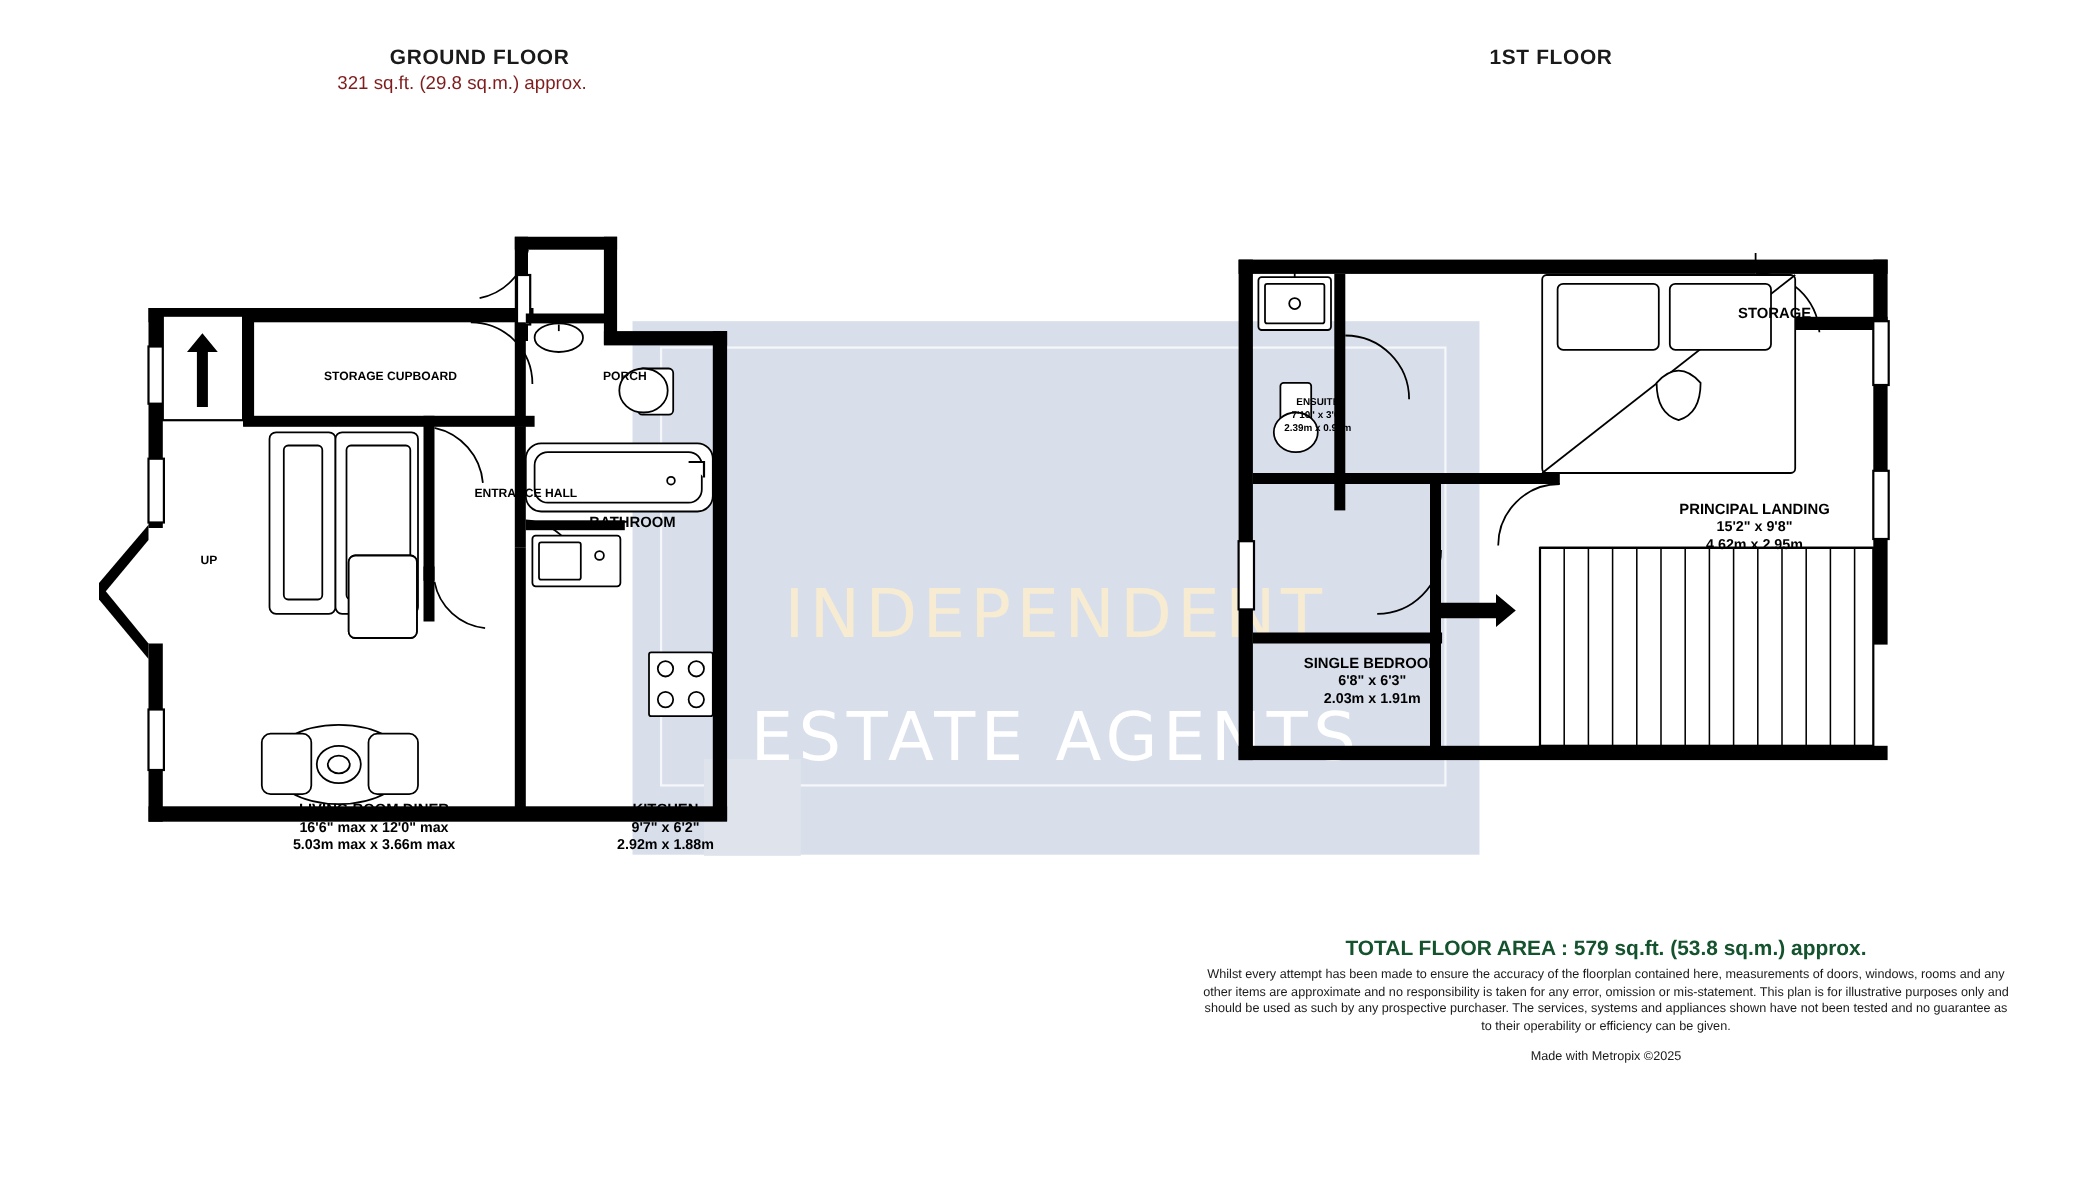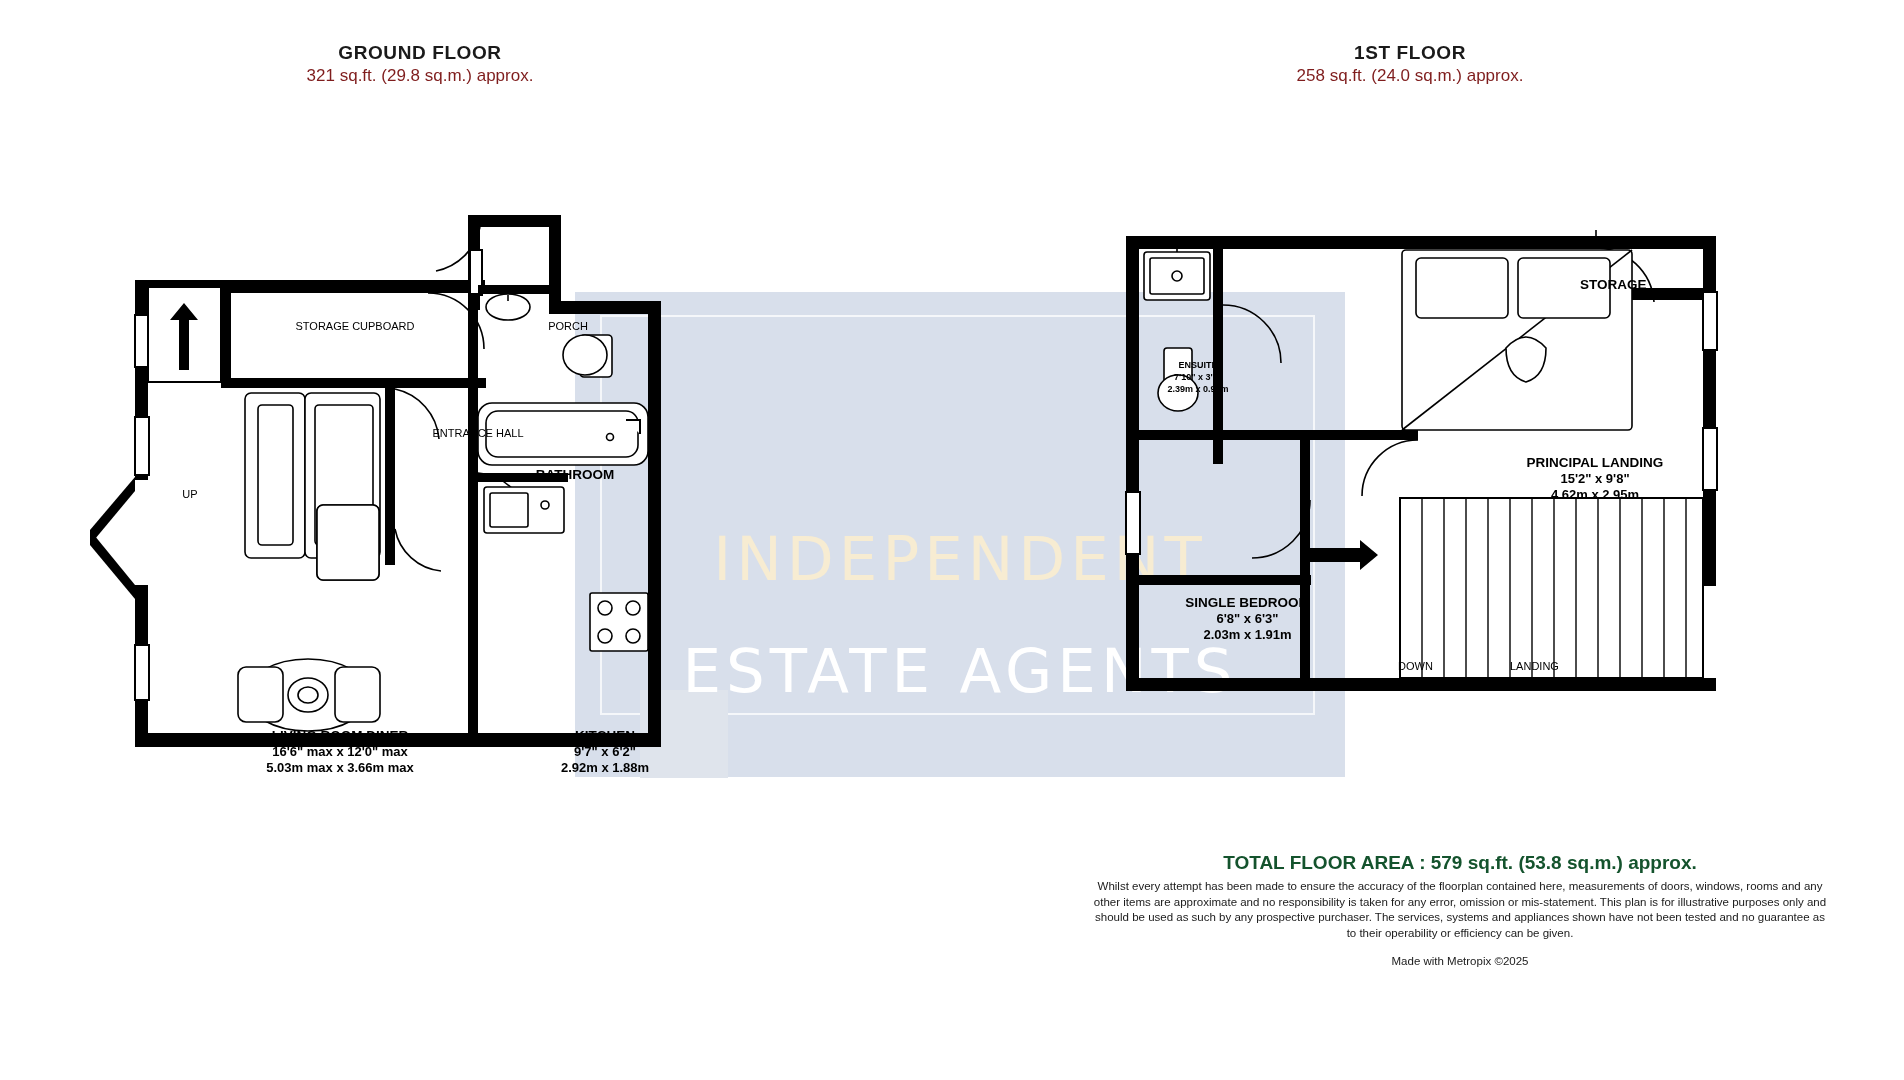--- a/index.html
+++ b/index.html
@@ -155,7 +155,7 @@
 
 <div class="stage">
 
-  <div class="abs floor-title" style="left:240px; top:40px; width:360px;">GROUND FLOOR</div>
+  <div class="abs floor-title" style="left:256px; top:40px; width:360px;">GROUND FLOOR</div>
   <div class="abs floor-sub" style="left:190px; top:64px; width:460px;">321 sq.ft. (29.8 sq.m.) approx.</div>
 
   <div class="abs floor-title" style="left:1230px; top:40px; width:360px;">1ST FLOOR</div>

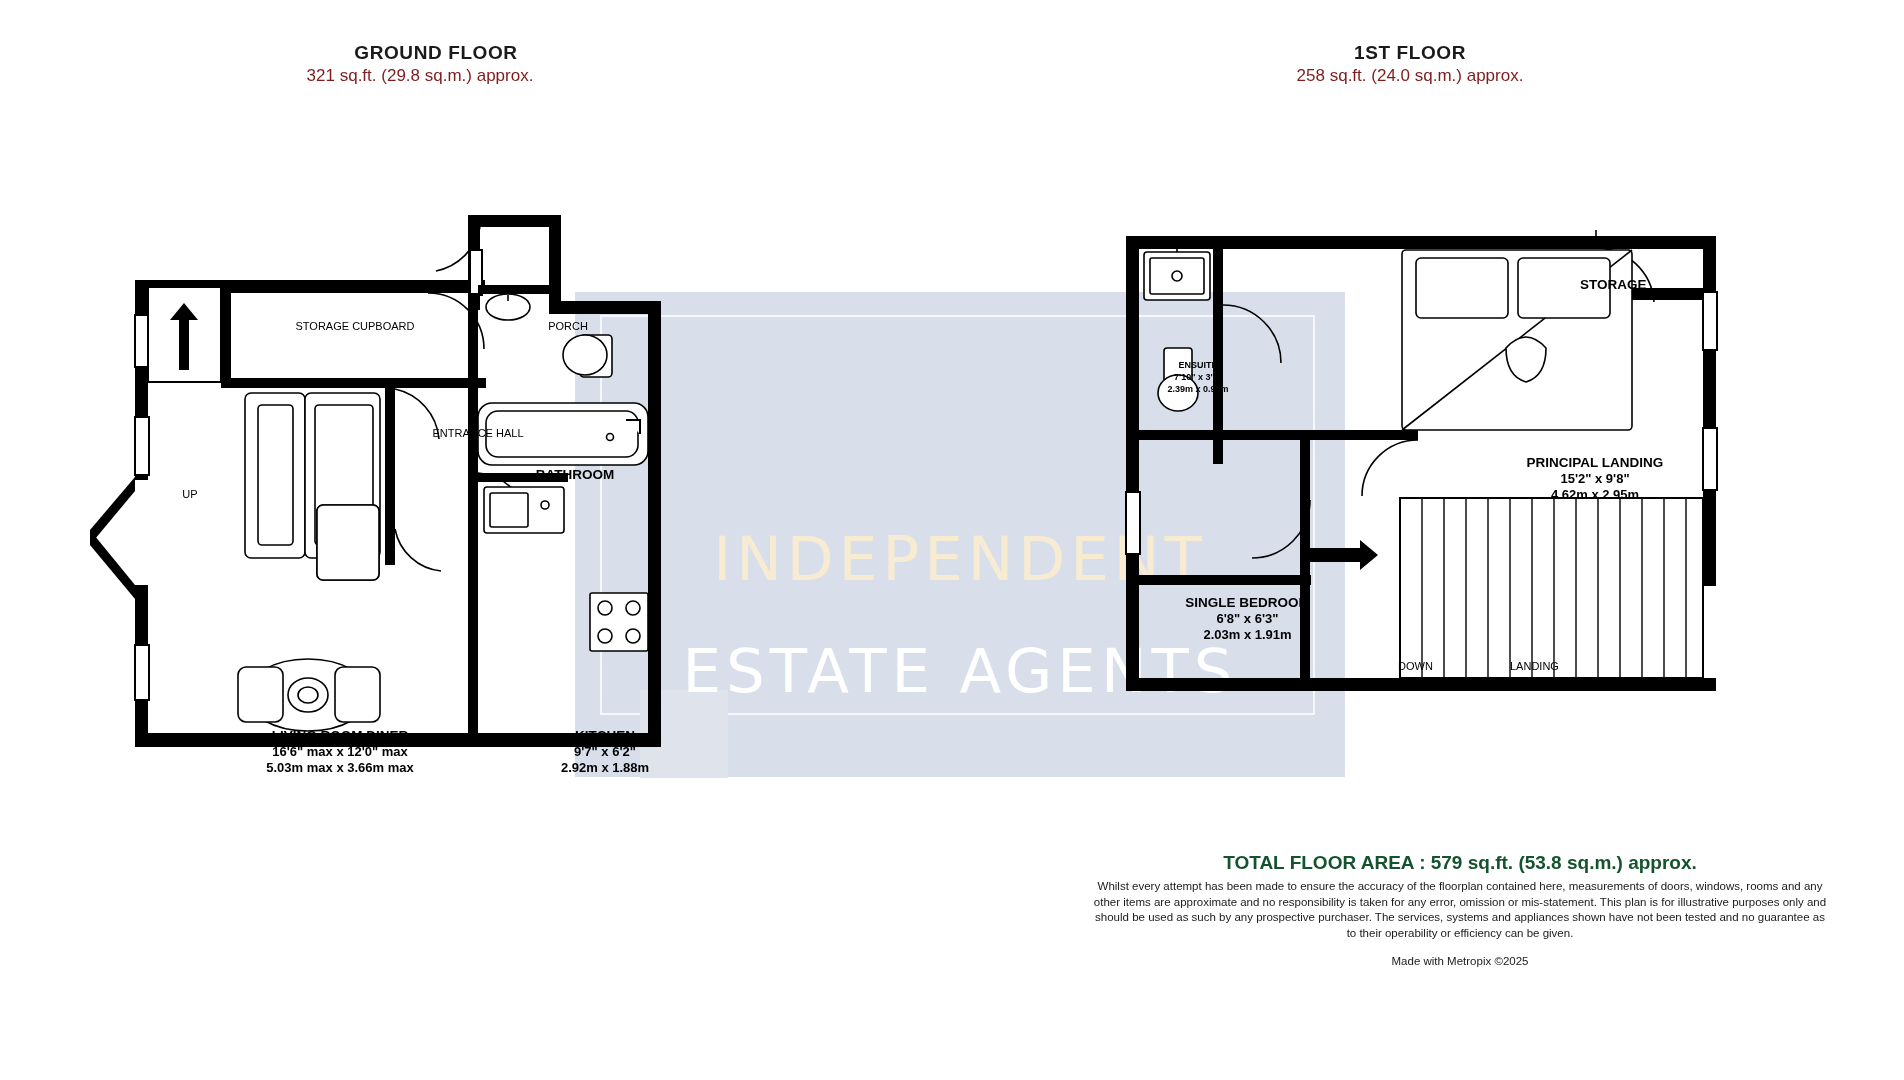--- a/index.html
+++ b/index.html
@@ -159,7 +159,6 @@
   <div class="abs floor-sub" style="left:190px; top:64px; width:460px;">321 sq.ft. (29.8 sq.m.) approx.</div>
 
   <div class="abs floor-title" style="left:1230px; top:40px; width:360px;">1ST FLOOR</div>
-  <div class="abs floor-sub" style="left:1180px; top:64px; width:460px;">258 sq.ft. (24.0 sq.m.) approx.</div>
 
   <div class="watermark-box"></div>
   <div class="watermark-inner"></div>

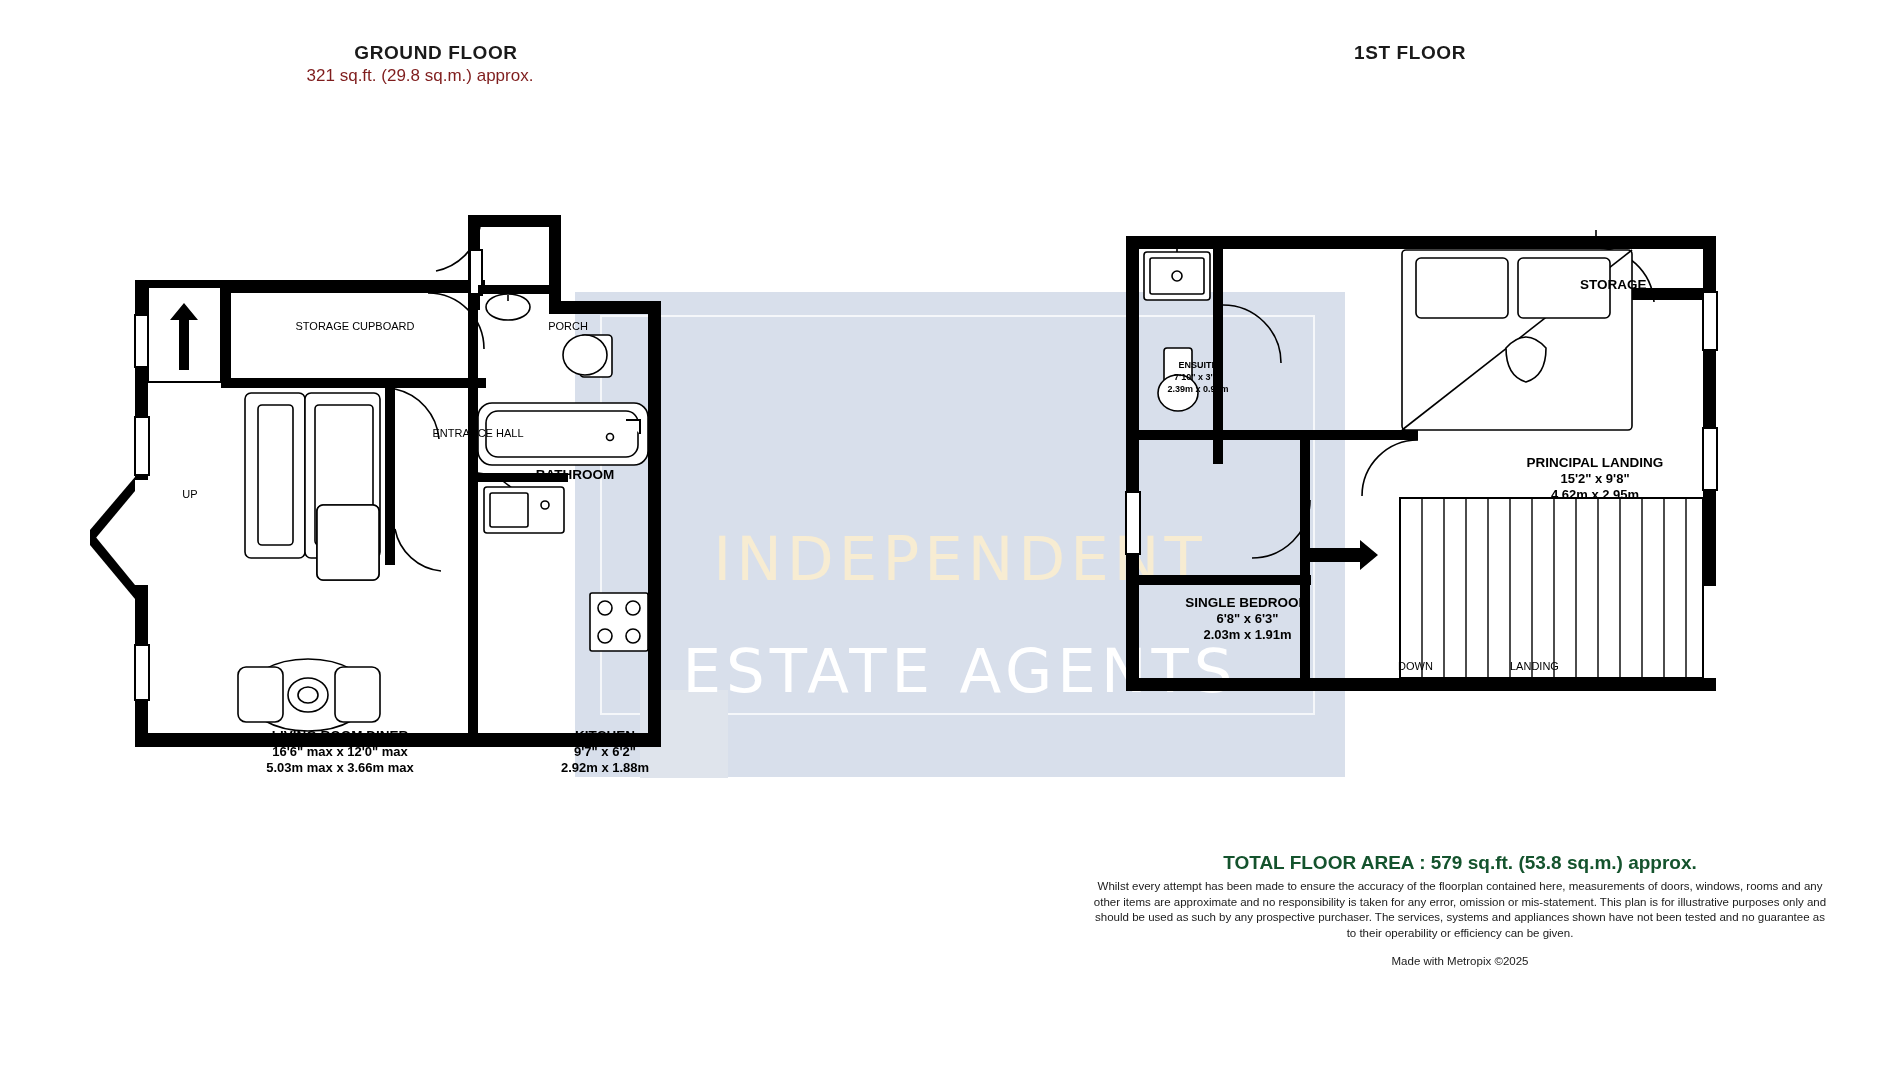--- a/index.html
+++ b/index.html
@@ -109,8 +109,9 @@
   }
   .small-label {
     font-size: 11px;
-    font-weight: 400;
+    font-weight: 700;
     line-height: 13px;
+    margin-top: 16px;
   }
   .tiny-label {
     font-size: 9px;

